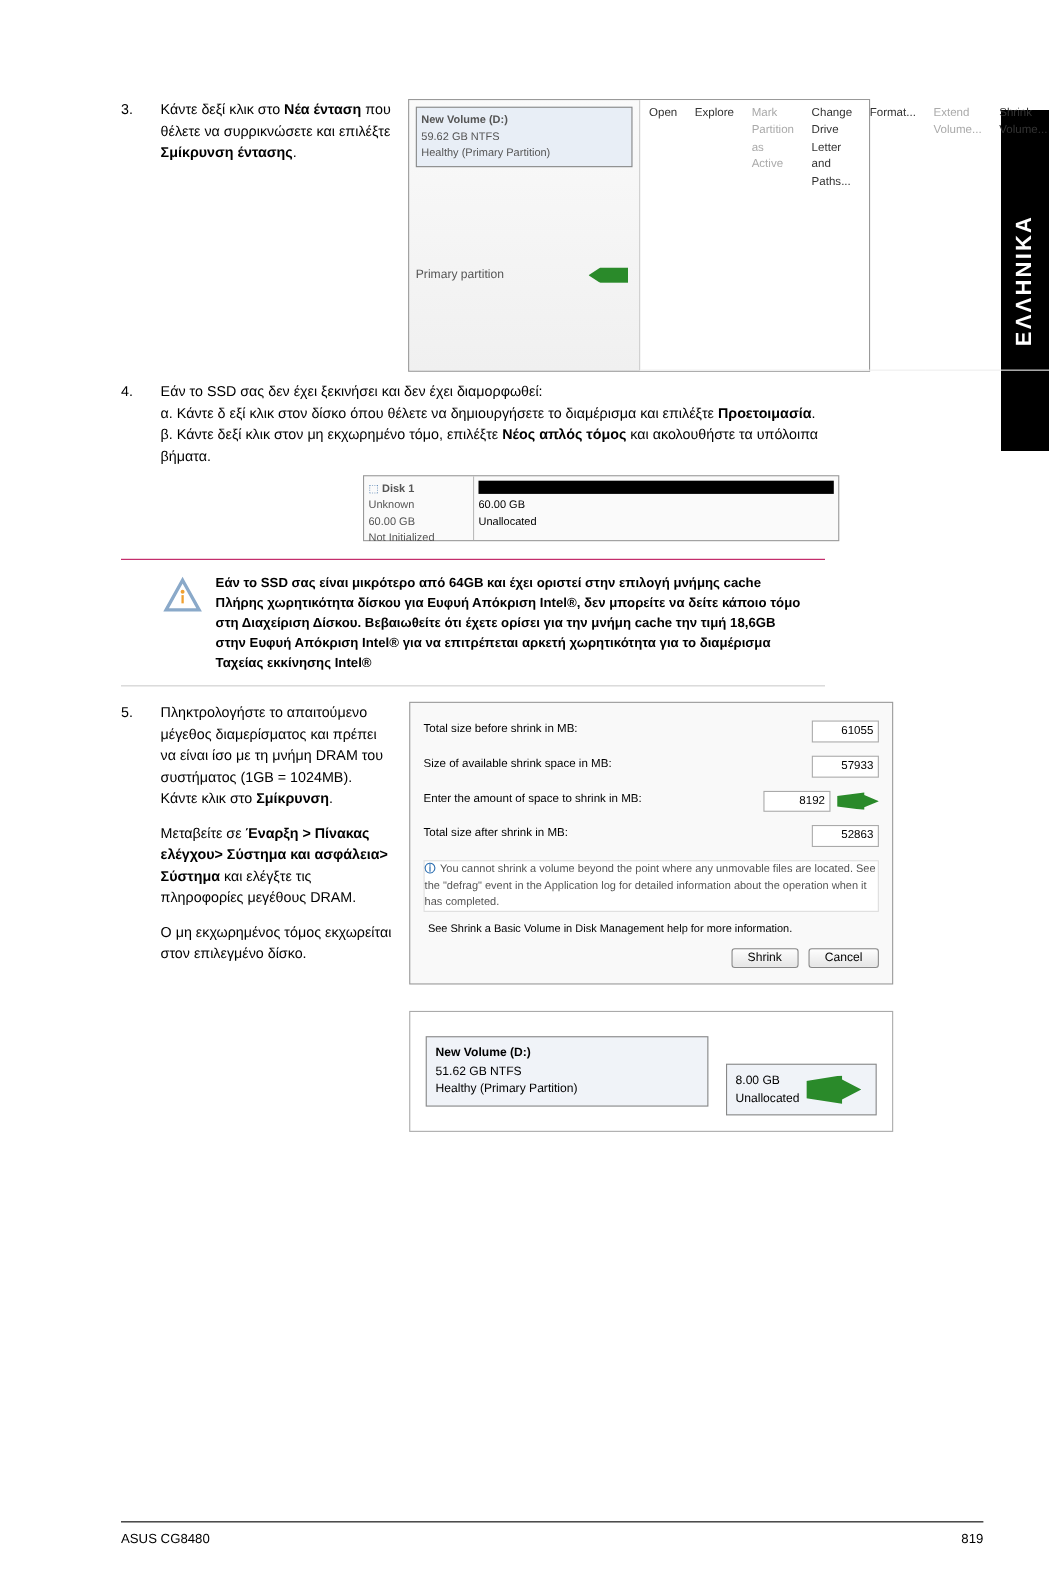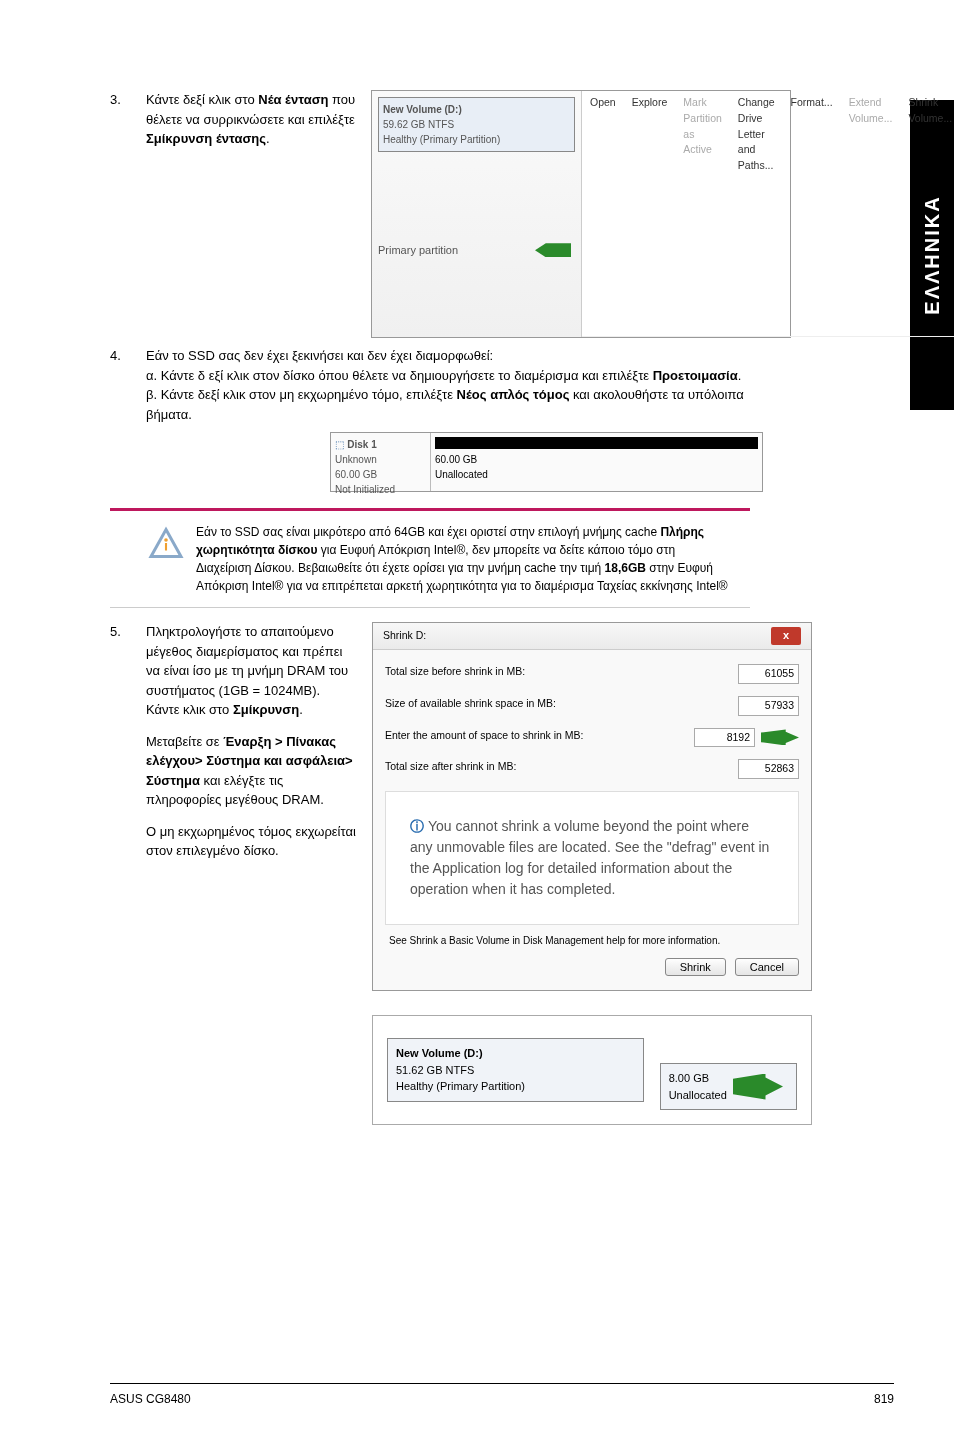--- a/index.html
+++ b/index.html
@@ -97,8 +97,9 @@
   .disk1 .dr .bar { height:12px; background:#000; margin-bottom:3px;}
   .note-row {
     display:flex; align-items:flex-start; margin:16px 0 14px 0;
-    border-top:3px solid #be185d; border-bottom:1px solid #ccc;
+    border-top:1px solid #be185d; border-bottom:1px solid #ccc;
     padding:12px 0;
+    font-weight:bold;
   }
   .note-icon {
     width:40px; height:40px; flex-shrink:0;

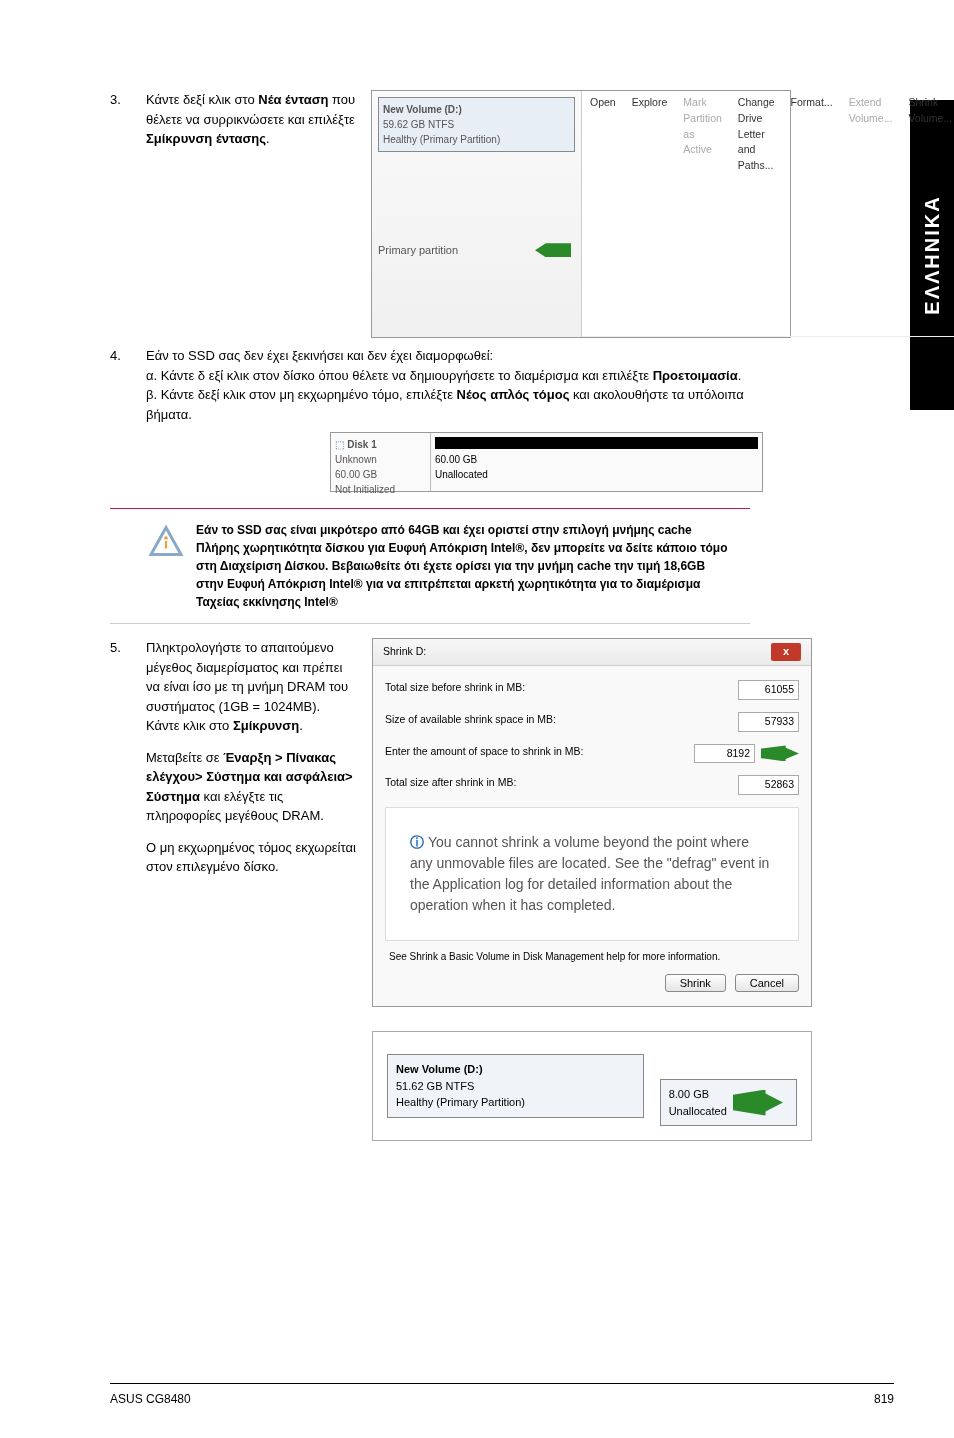--- a/index.html
+++ b/index.html
@@ -255,10 +255,6 @@
 
       <div class="step5-imgs">
         <div class="shrink-dlg">
-          <div class="shrink-title">
-            <span>Shrink D:</span>
-            <span class="closex">x</span>
-          </div>
           <div class="shrink-row">
             <span>Total size before shrink in MB:</span>
             <span class="val">61055</span>

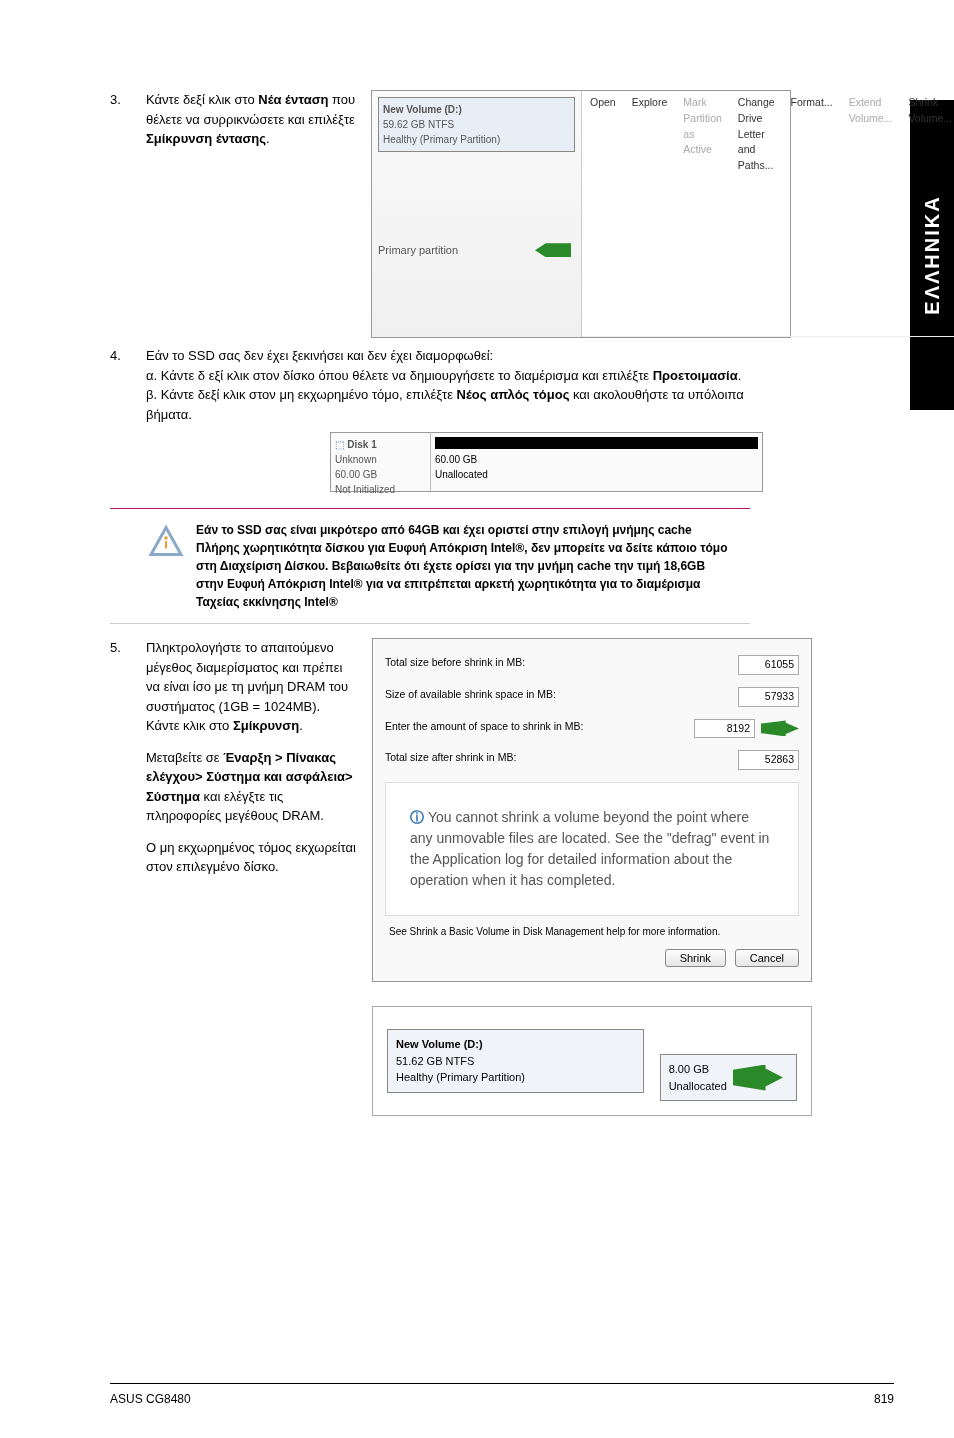--- a/index.html
+++ b/index.html
@@ -121,8 +121,8 @@
     display:inline-block;
   }
   .shrink-info {
-    border:1px solid #ddd; background:#fff; padding:24px; margin-top:6px;
-    font-size:14px; color:#555;
+    border:1px solid #ddd; background:#fff; padding:0; margin-top:6px;
+    font-size:10px; color:#555;
   }
   .shrink-btns { text-align:right; margin-top:10px;}
   .shrink-btns button {

